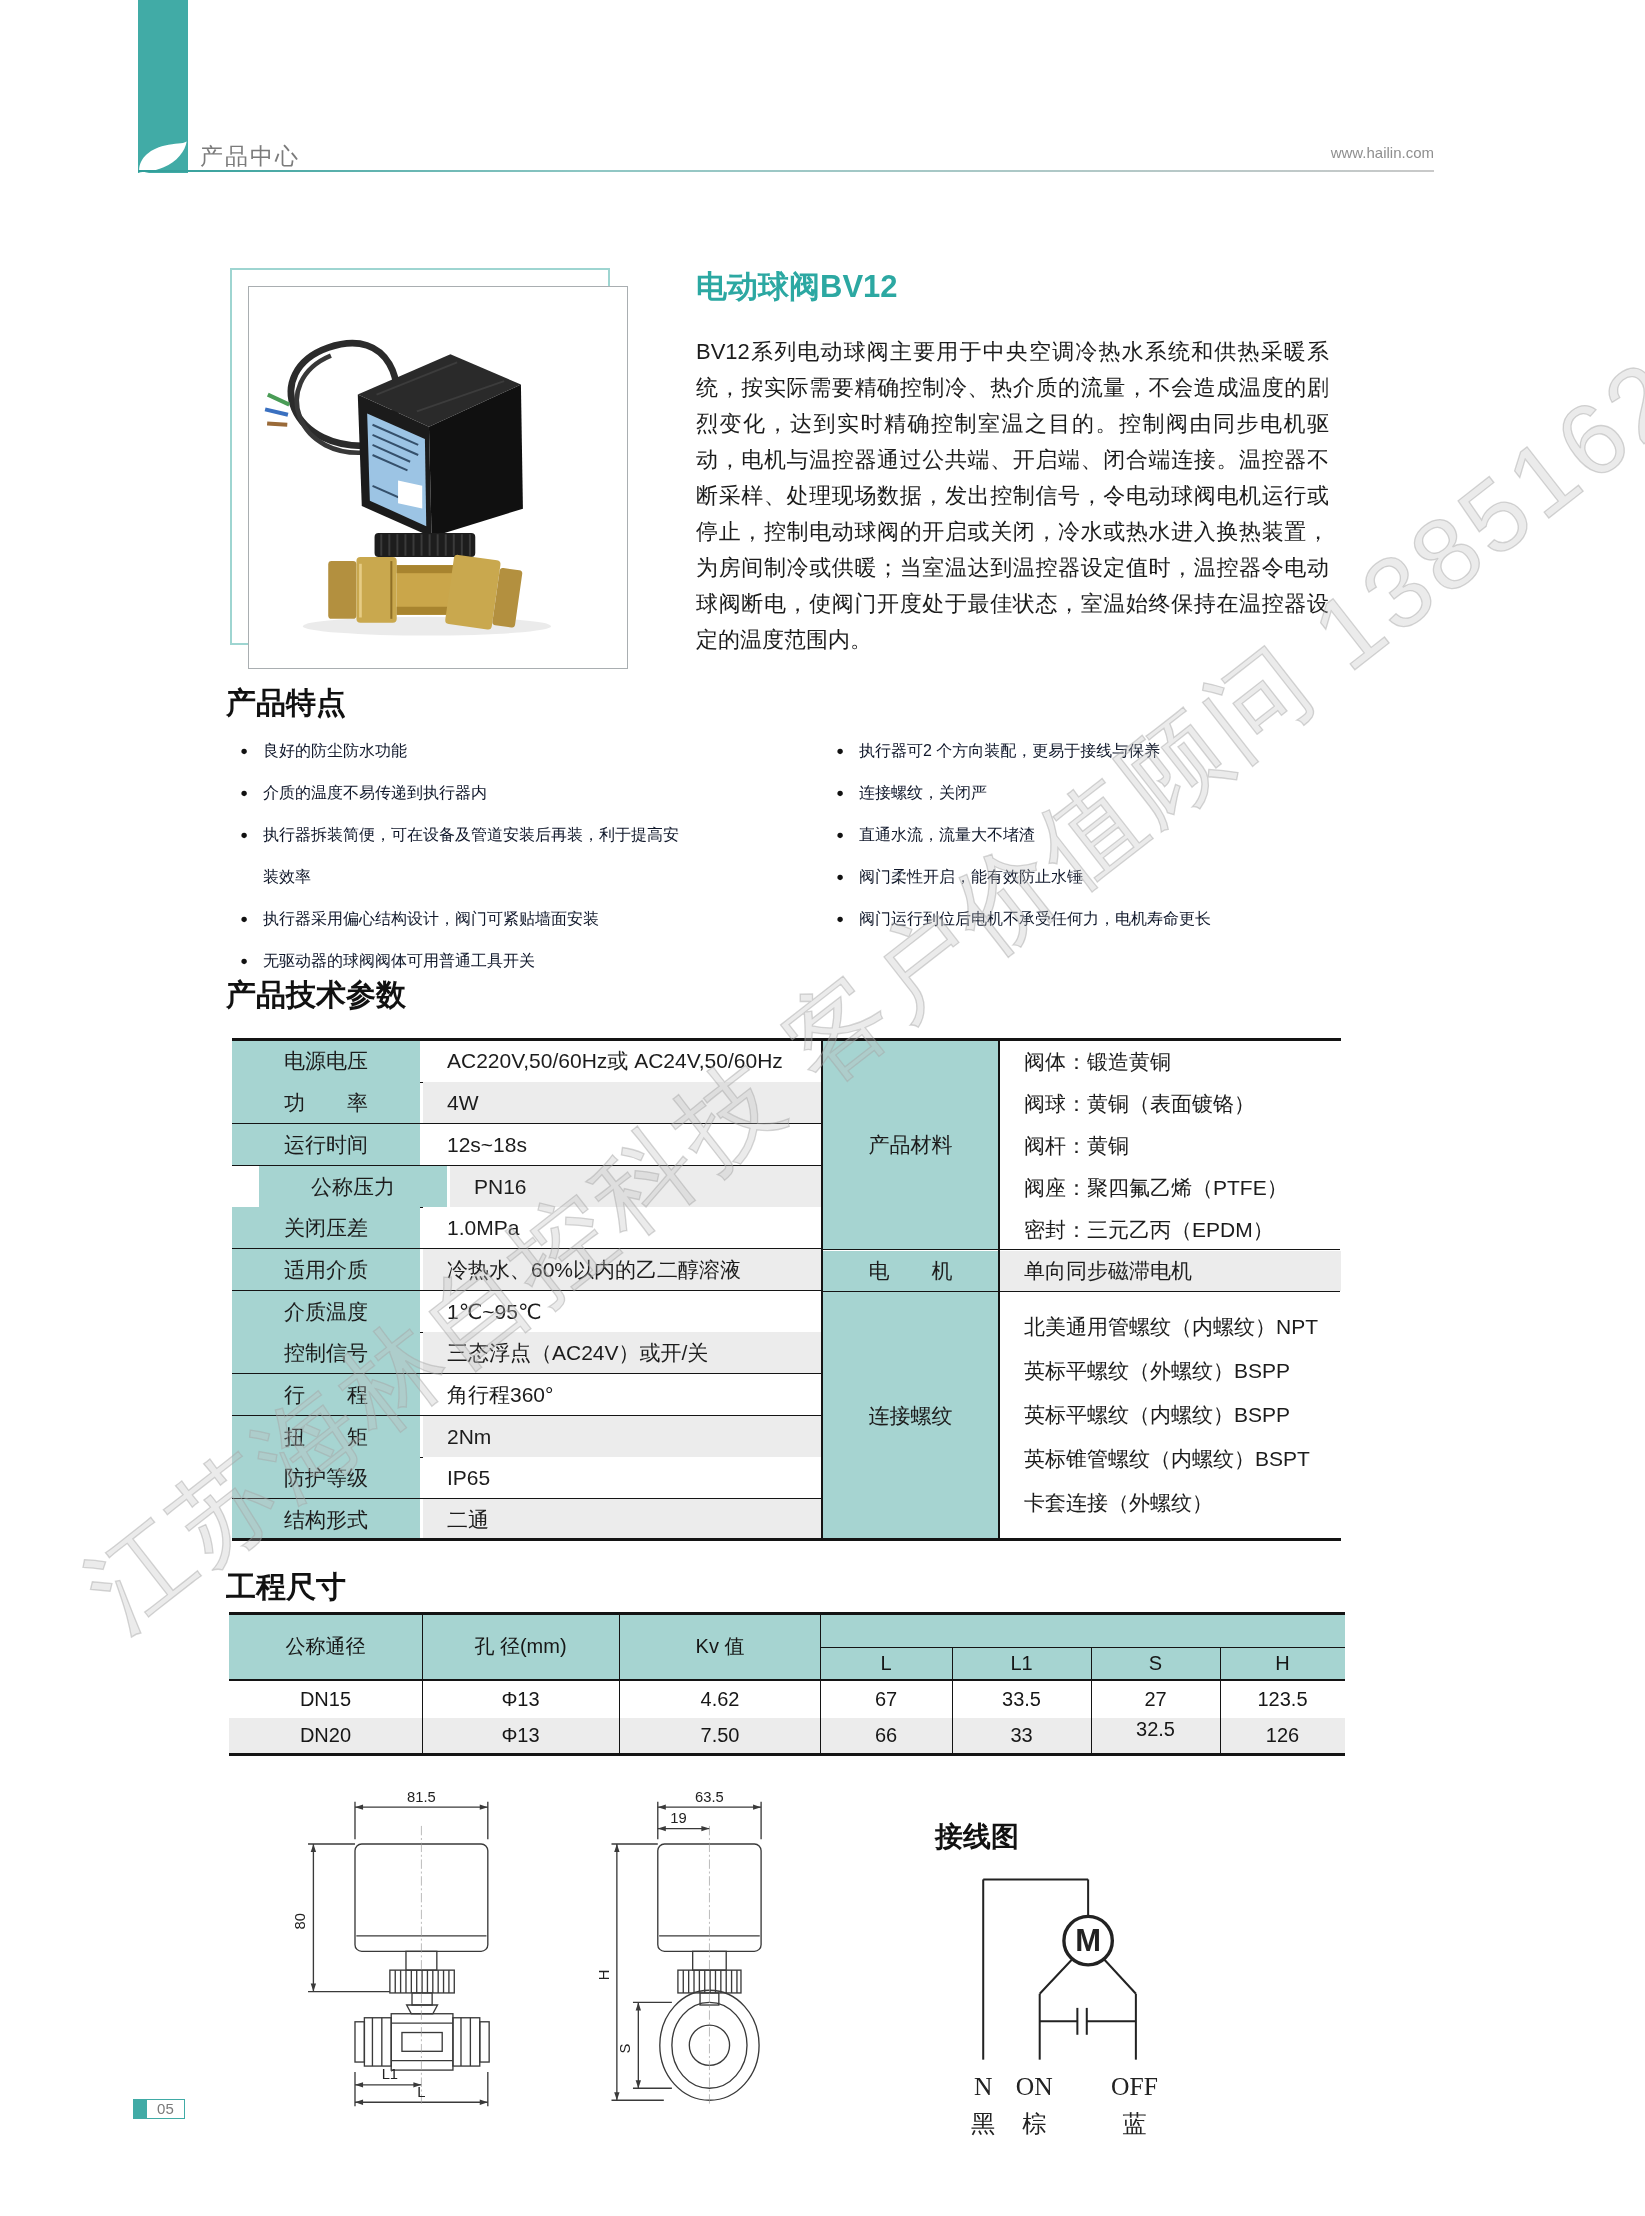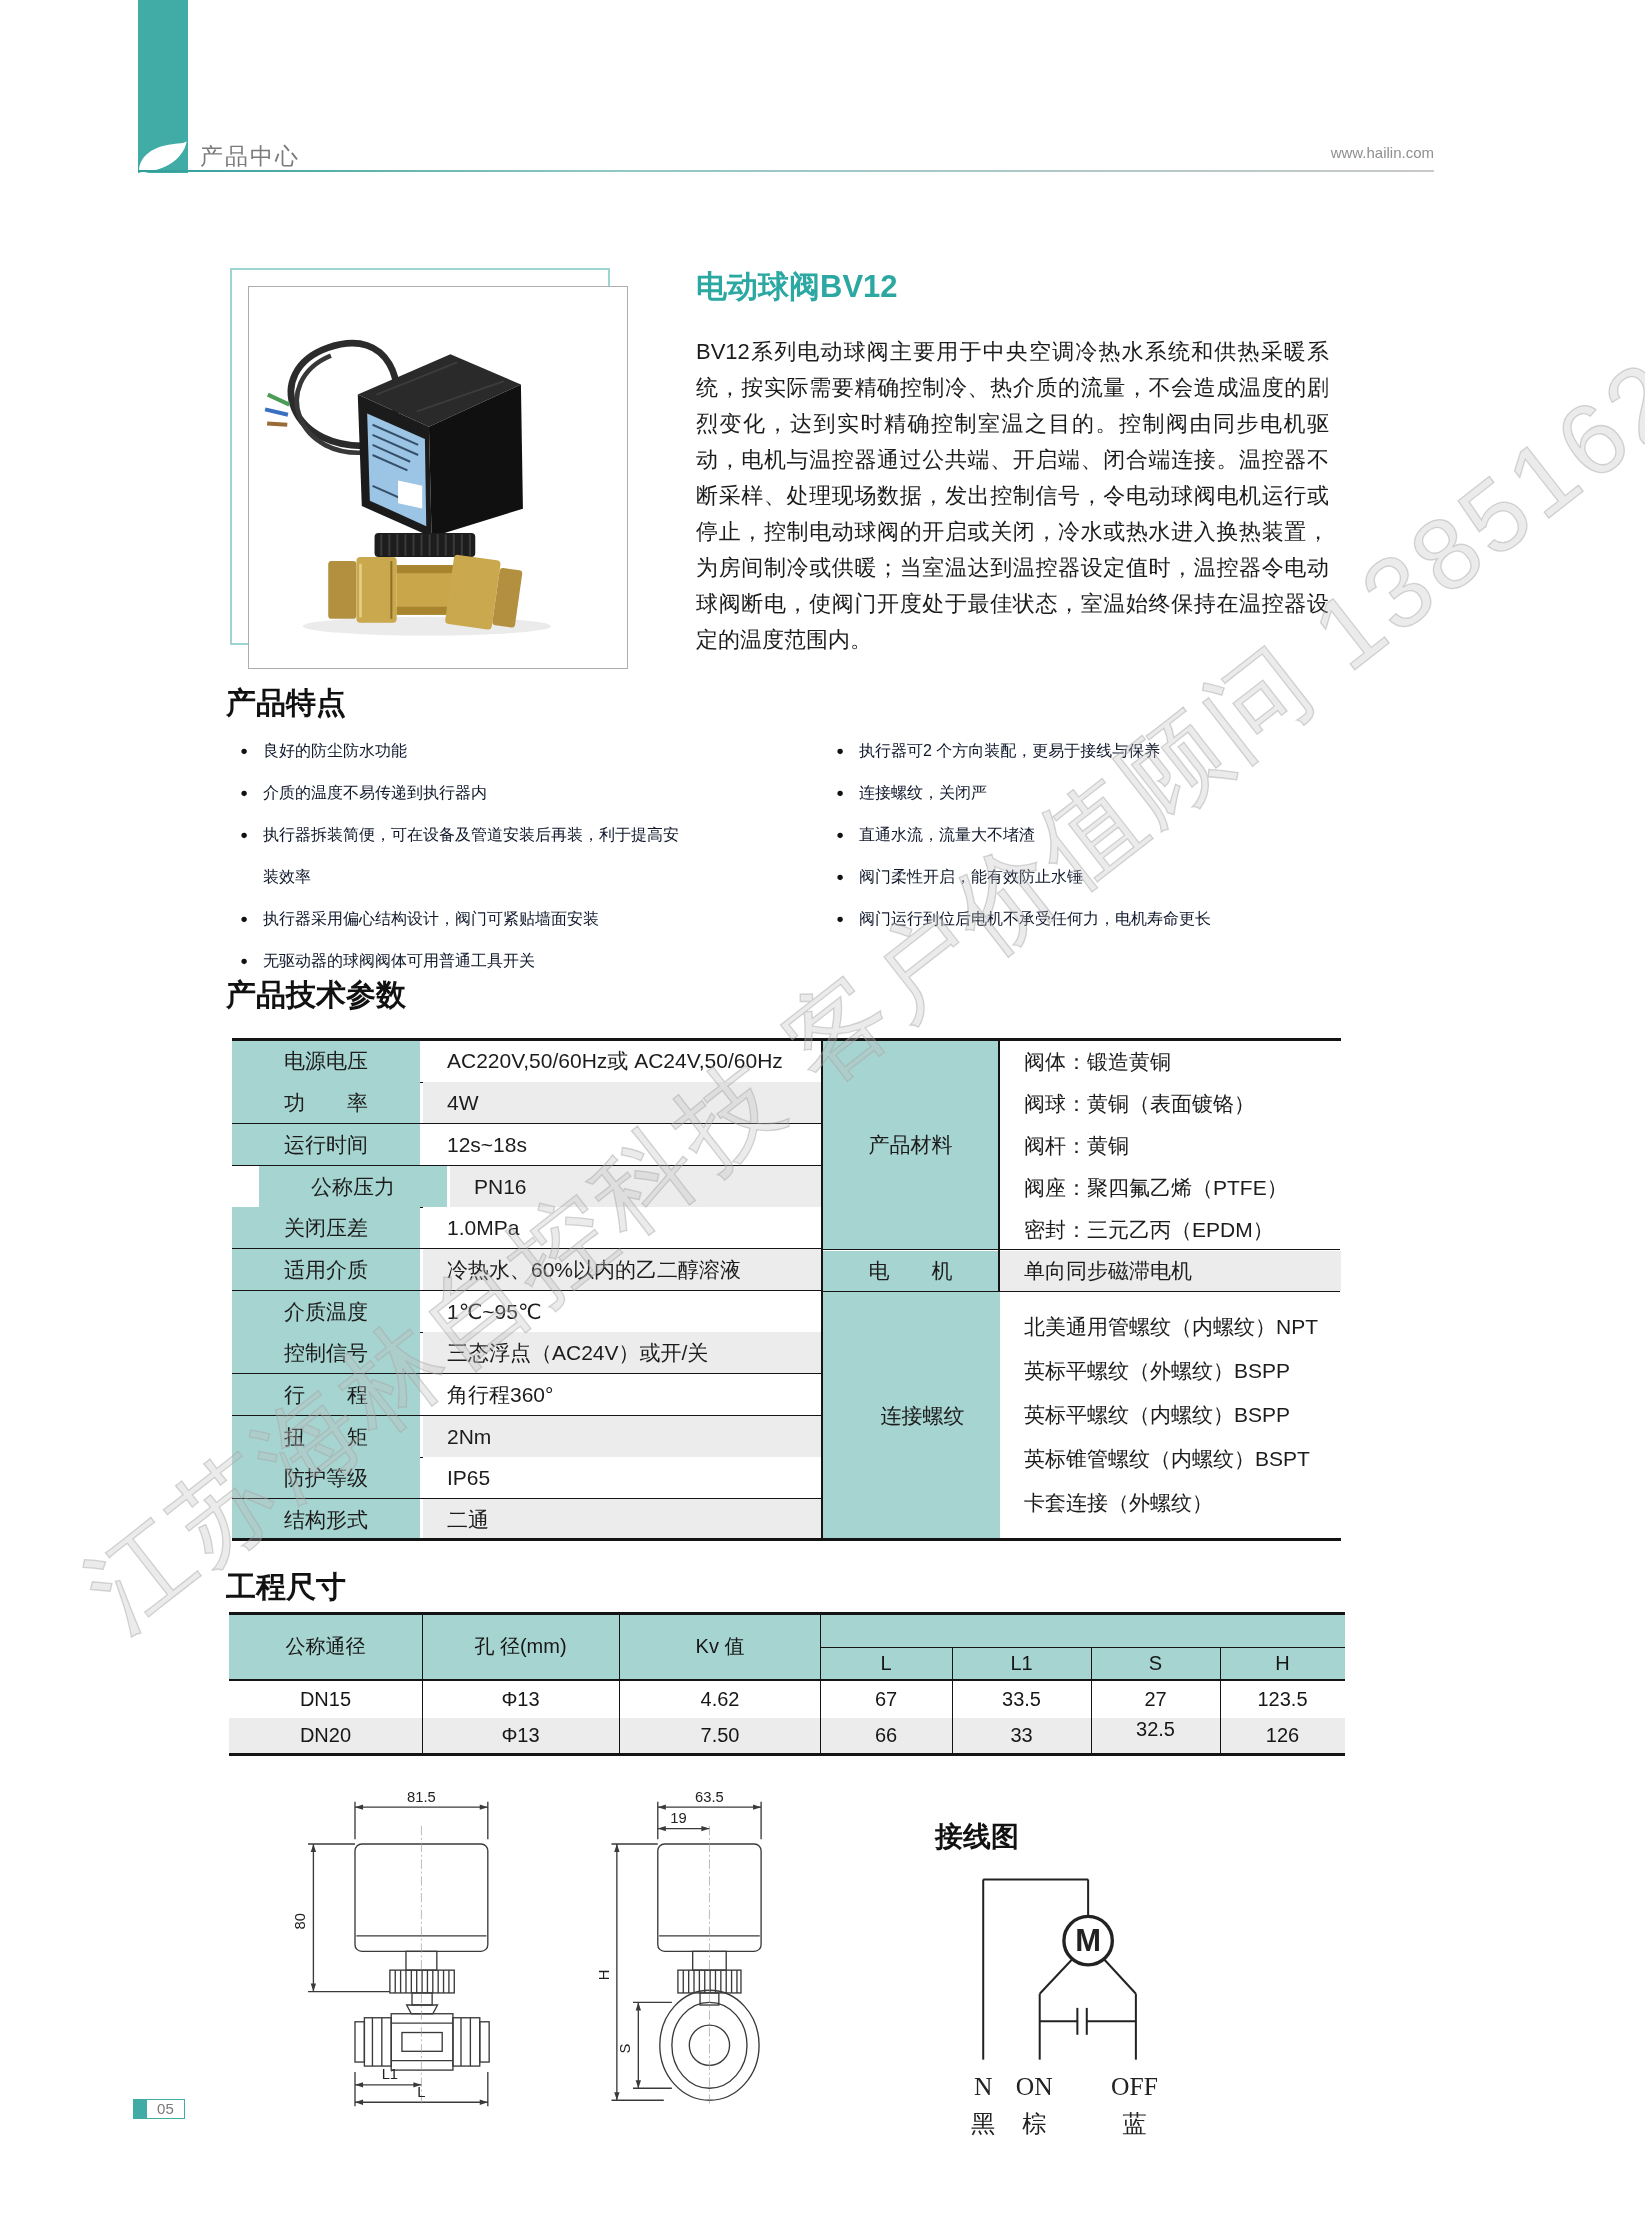--- a/index.html
+++ b/index.html
@@ -236,7 +236,7 @@
         <div class="line">单向同步磁滞电机</div>
       </div>
       <div class="hline" style="left:0;top:250px;width:517px;height:1.3px;"></div>
-      <div class="rlbl teal-cell" style="top:251px;height:249px;padding-left:12px;">连接螺纹</div>
+      <div class="rlbl teal-cell" style="top:251px;height:249px;">连接螺纹</div>
       <div class="rval" style="top:251px;height:249px;background:#fff;padding-top:13.4px;box-sizing:border-box;">
         <div class="line" style="line-height:44px;">北美通用管螺纹（内螺纹）NPT</div>
         <div class="line" style="line-height:44px;">英标平螺纹（外螺纹）BSPP</div>

